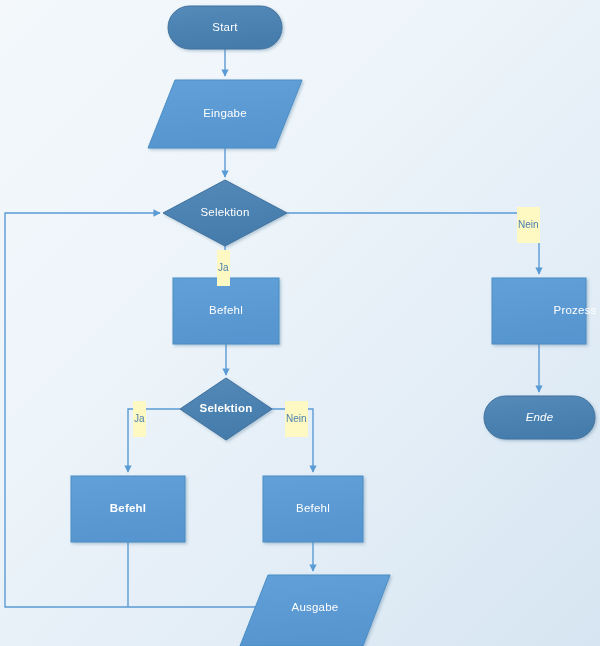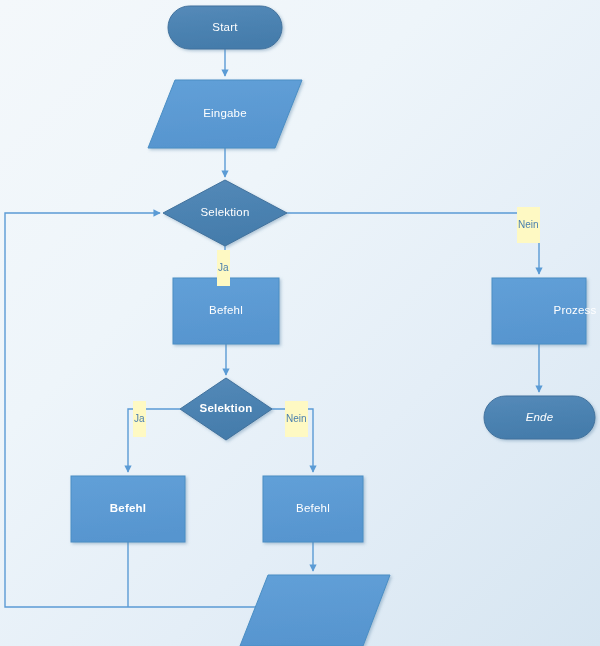--- a/index.html
+++ b/index.html
@@ -147,6 +147,7 @@
 
   <div class="node-label" style="left:263px; top:502px; width:100px;">Befehl</div>
 
+  <div class="node-label" style="left:240px; top:601px; width:150px;">Ausgabe</div>
 
   <div class="node-label" style="left:492px; top:304px; width:94px;margin-left:36px;">Prozess</div>
 

